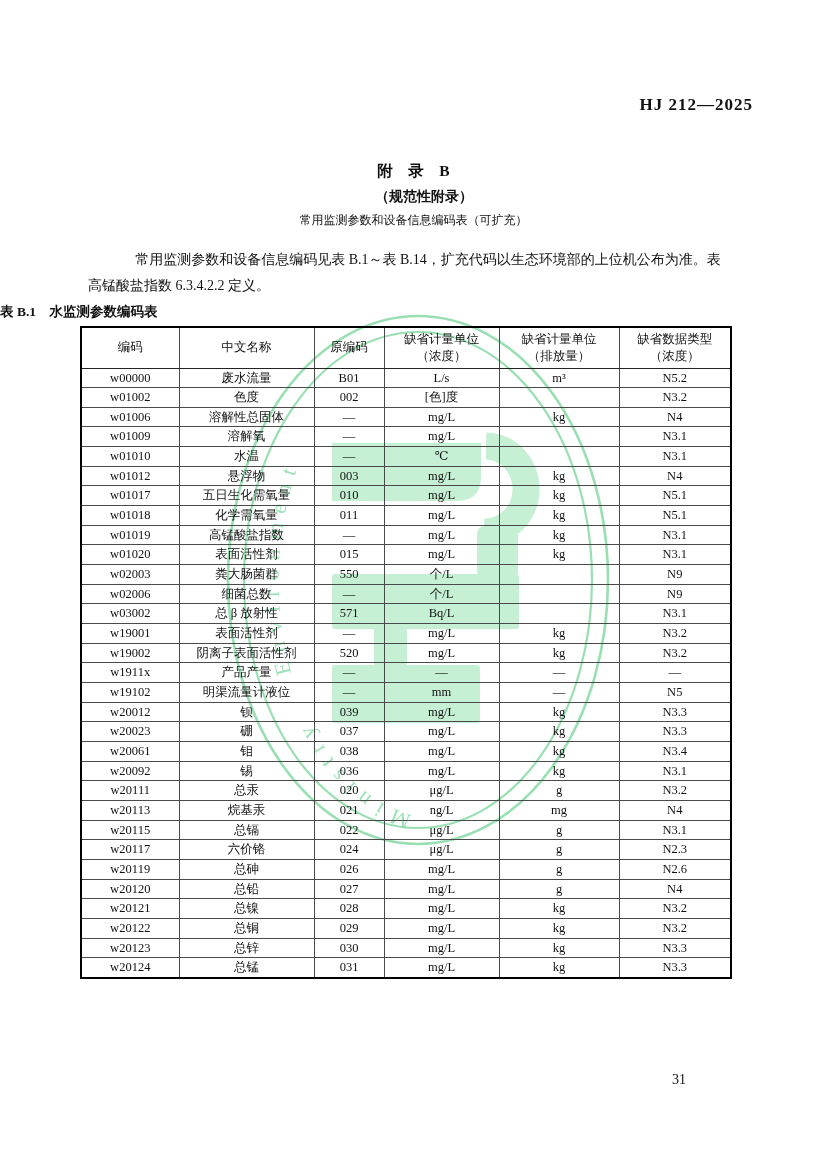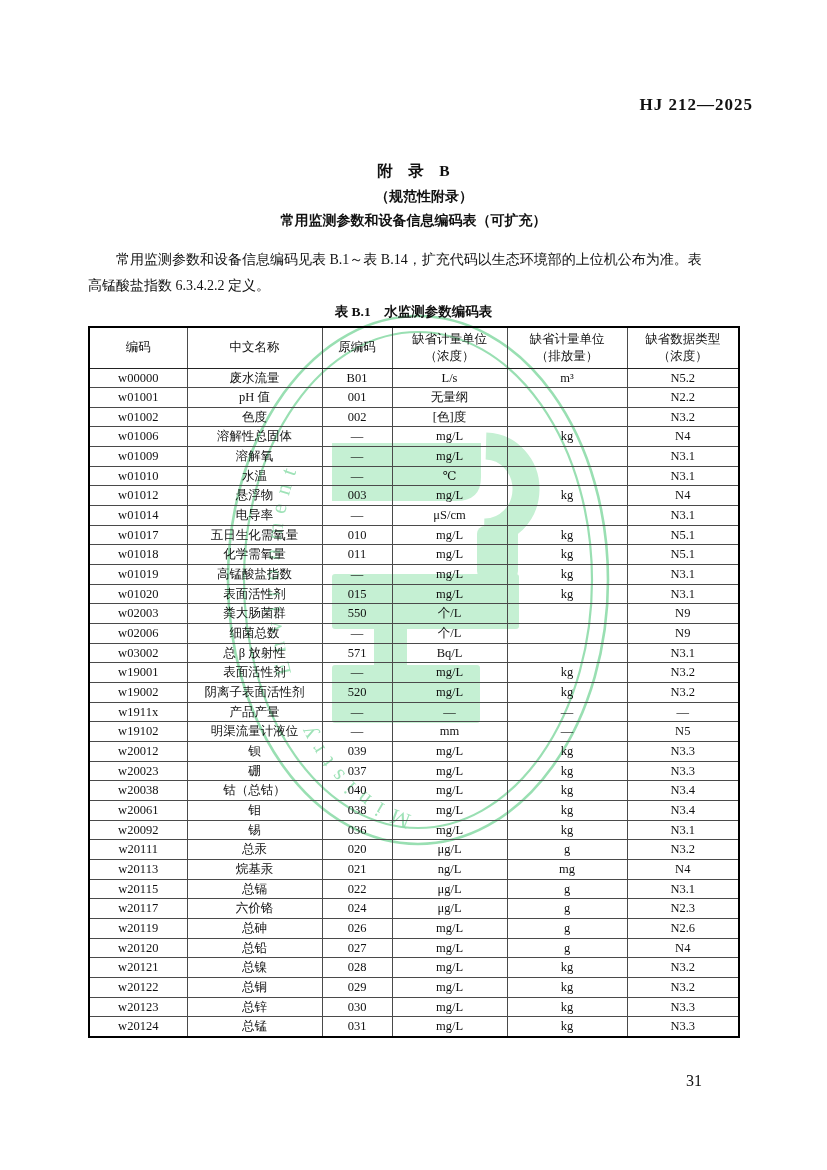--- a/index.html
+++ b/index.html
@@ -20,7 +20,7 @@
   .titles { position:absolute; top:161px; left:0; width:827px; text-align:center; }
   .title-1 { font-size:15.5px; font-weight:bold; }
   .title-2 { font-size:14px;  font-weight:bold; margin-top:6px;margin-left:21px; }
-  .title-3 { font-size:14px; font-weight:bold; margin-top:6px; }
+  .title-3 { font-size:12px; font-weight:normal; margin-top:6px; }
 
   .intro { position:absolute; top:247px; left:88px; width:652px; font-size:14px; line-height:26px; }
   .intro-line-1 { text-indent:28px; }

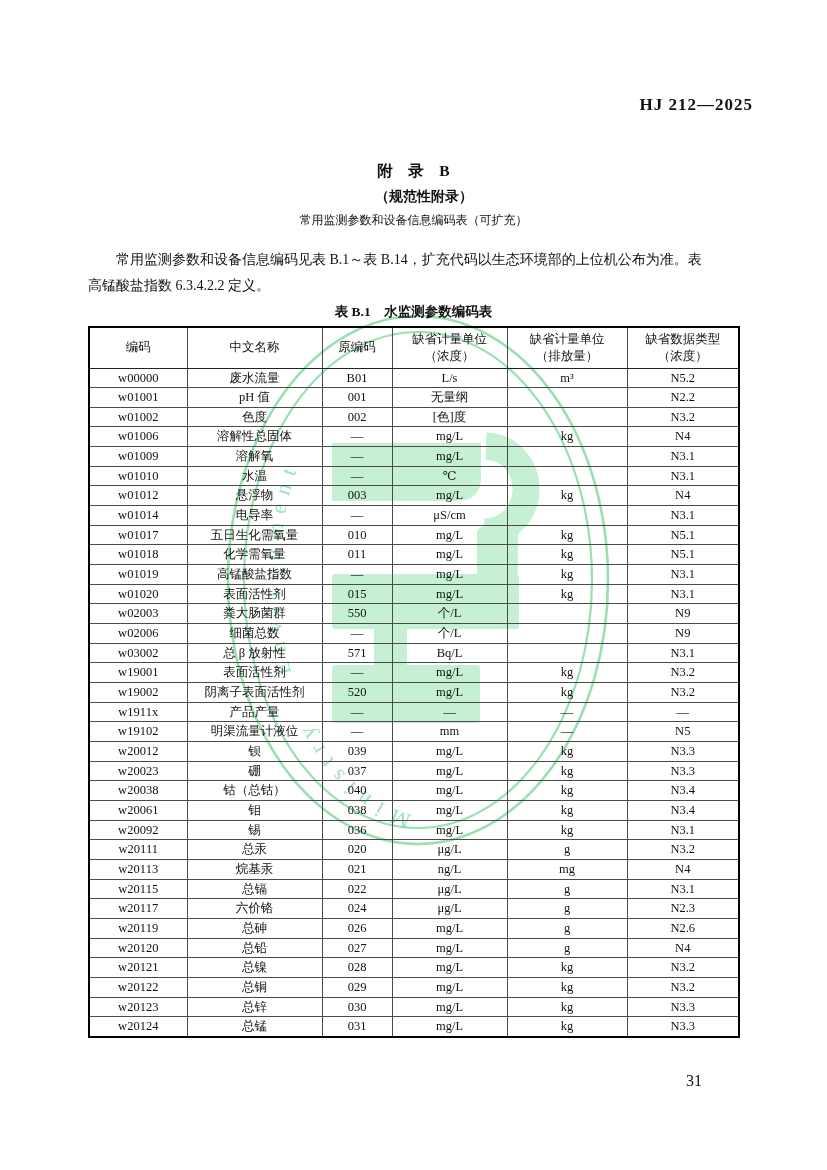--- a/index.html
+++ b/index.html
@@ -23,7 +23,7 @@
   .title-3 { font-size:12px; font-weight:normal; margin-top:6px; }
 
   .intro { position:absolute; top:247px; left:88px; width:652px; font-size:14px; line-height:26px; }
-  .intro-line-1 { text-indent:28px; }
+  .intro-line-1 { text-indent:28px;text-align:center; }
 
   .table-caption {
     position:absolute; top:303px; left:0; width:827px; text-align:center;

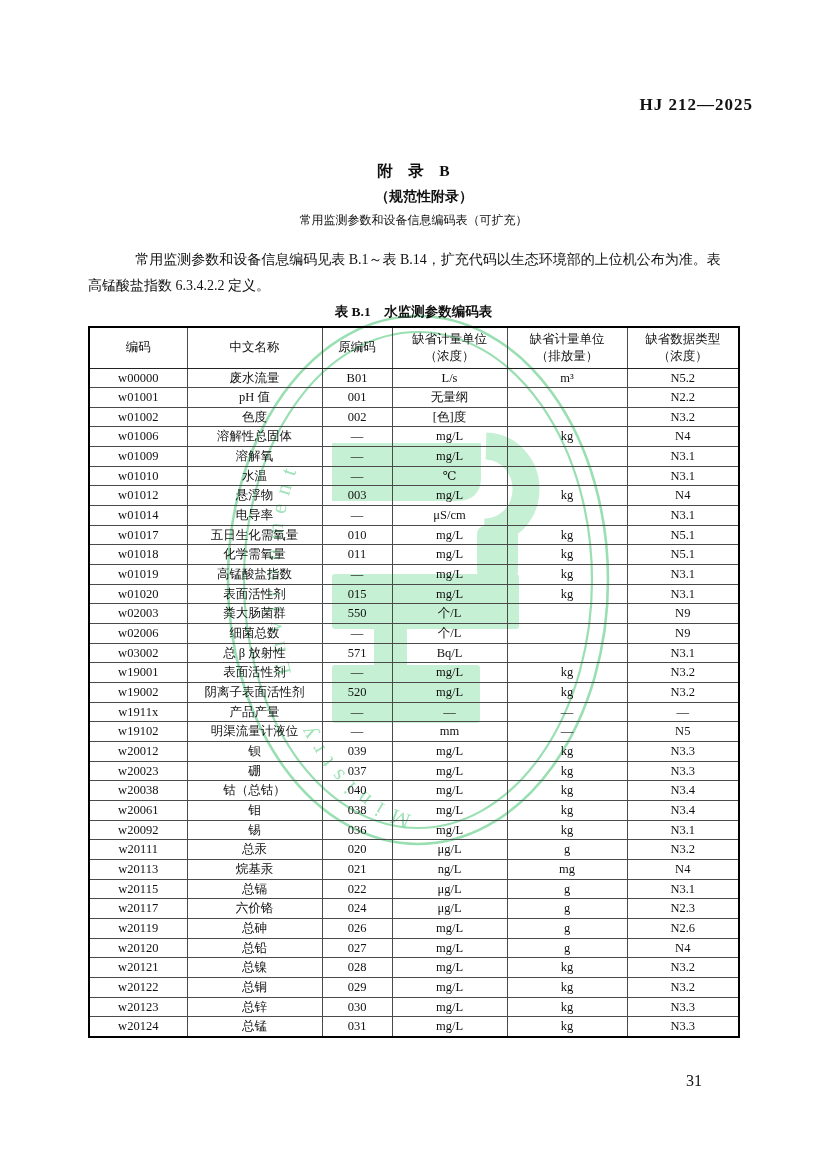--- a/index.html
+++ b/index.html
@@ -26,7 +26,7 @@
   .intro-line-1 { text-indent:28px;text-align:center; }
 
   .table-caption {
-    position:absolute; top:303px; left:0; width:827px; text-align:center;
+    position:absolute; top:303px; left:0; width:827px; 
     font-size:13.5px; font-weight:bold;
   }
 

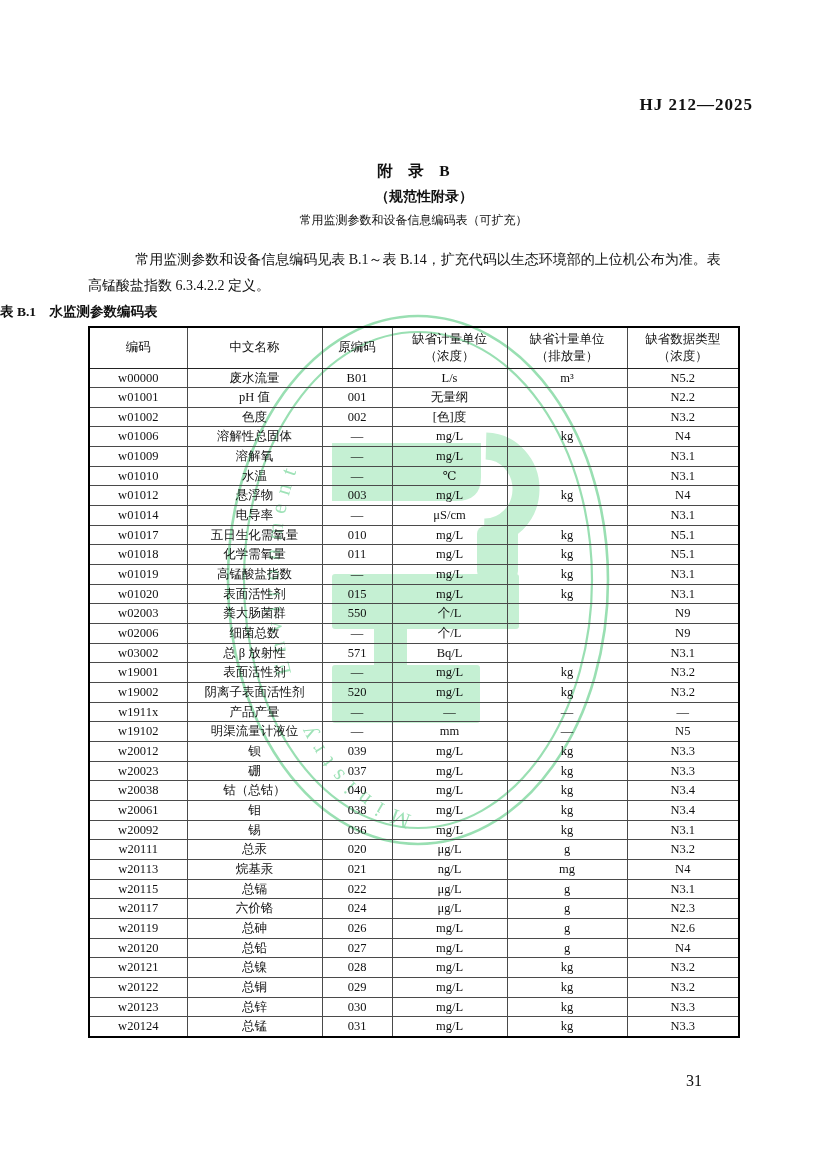--- a/index.html
+++ b/index.html
@@ -30,7 +30,7 @@
     font-size:13.5px; font-weight:bold;
   }
 
-  .table-wrap { position:absolute; top:326px; left:88px; width:652px; }
+  .table-wrap { position:absolute; top:326px; left:80px; width:652px; }
   table.param-table {
     width:652px; border-collapse:collapse; table-layout:fixed;
     border:2px solid #000; background:transparent;

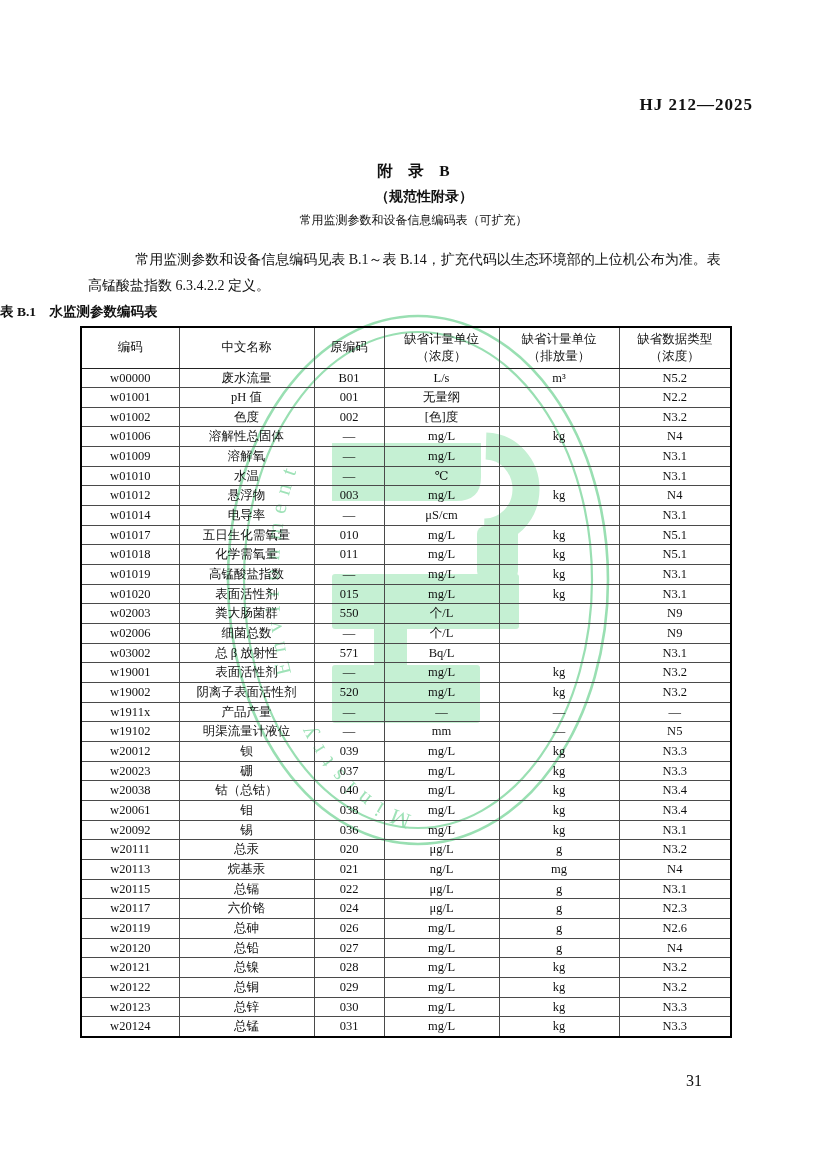--- a/index.html
+++ b/index.html
@@ -137,14 +137,6 @@
               <td>N5.2</td>
             </tr>
             <tr>
-              <td>w01001</td>
-              <td>pH 值</td>
-              <td>001</td>
-              <td>无量纲</td>
-              <td></td>
-              <td>N2.2</td>
-            </tr>
-            <tr>
               <td>w01002</td>
               <td>色度</td>
               <td>002</td>

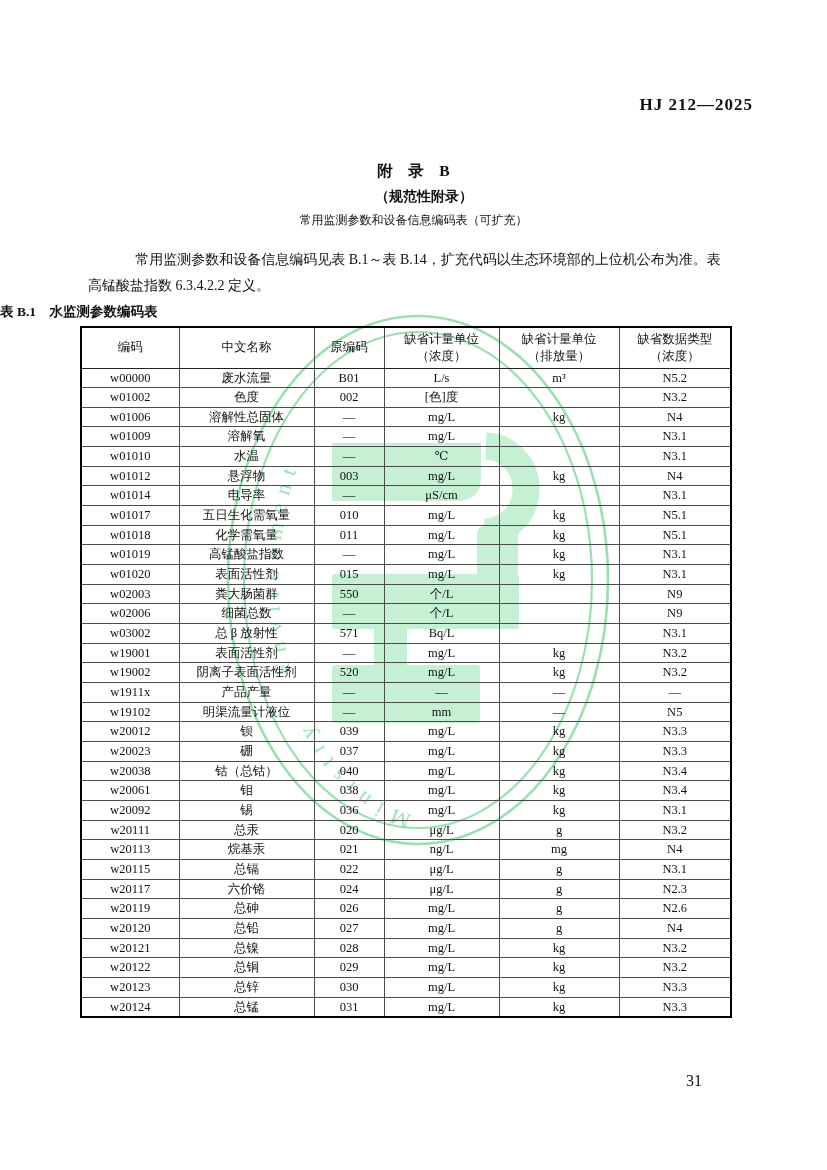--- a/index.html
+++ b/index.html
@@ -177,14 +177,6 @@
               <td>N4</td>
             </tr>
             <tr>
-              <td>w01014</td>
-              <td>电导率</td>
-              <td>—</td>
-              <td>μS/cm</td>
-              <td></td>
-              <td>N3.1</td>
-            </tr>
-            <tr>
               <td>w01017</td>
               <td>五日生化需氧量</td>
               <td>010</td>

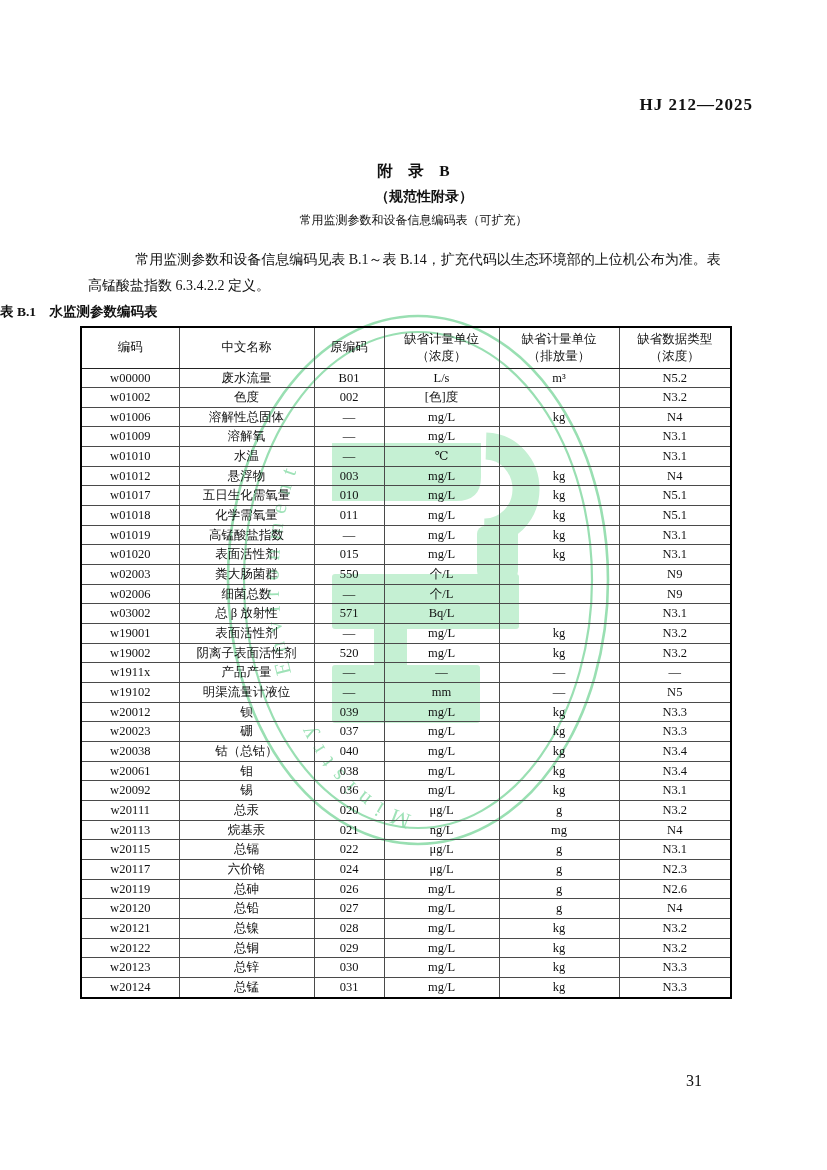--- a/index.html
+++ b/index.html
@@ -281,14 +281,6 @@
               <td>N3.3</td>
             </tr>
             <tr>
-              <td>w20038</td>
-              <td>钴（总钴）</td>
-              <td>040</td>
-              <td>mg/L</td>
-              <td>kg</td>
-              <td>N3.4</td>
-            </tr>
-            <tr>
               <td>w20061</td>
               <td>钼</td>
               <td>038</td>

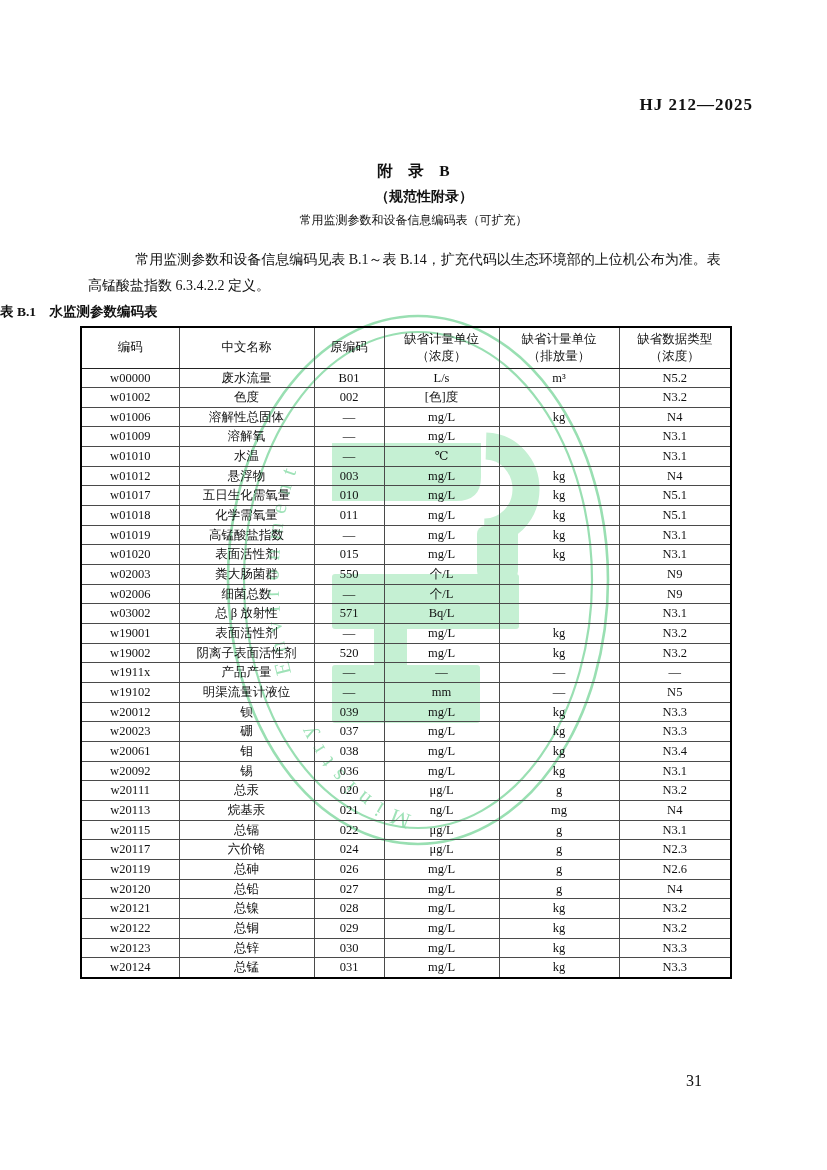--- a/index.html
+++ b/index.html
@@ -47,7 +47,7 @@
     height:18.65px; font-size:12.5px; line-height:18.65px;
   }
 
-  .page-number { position:absolute; top:1072px; left:686px; font-size:16px;text-align:center; }
+  .page-number { position:absolute; top:1072px; left:672px; font-size:14px;text-align:center; }
 </style>
 </head>
 <body>

